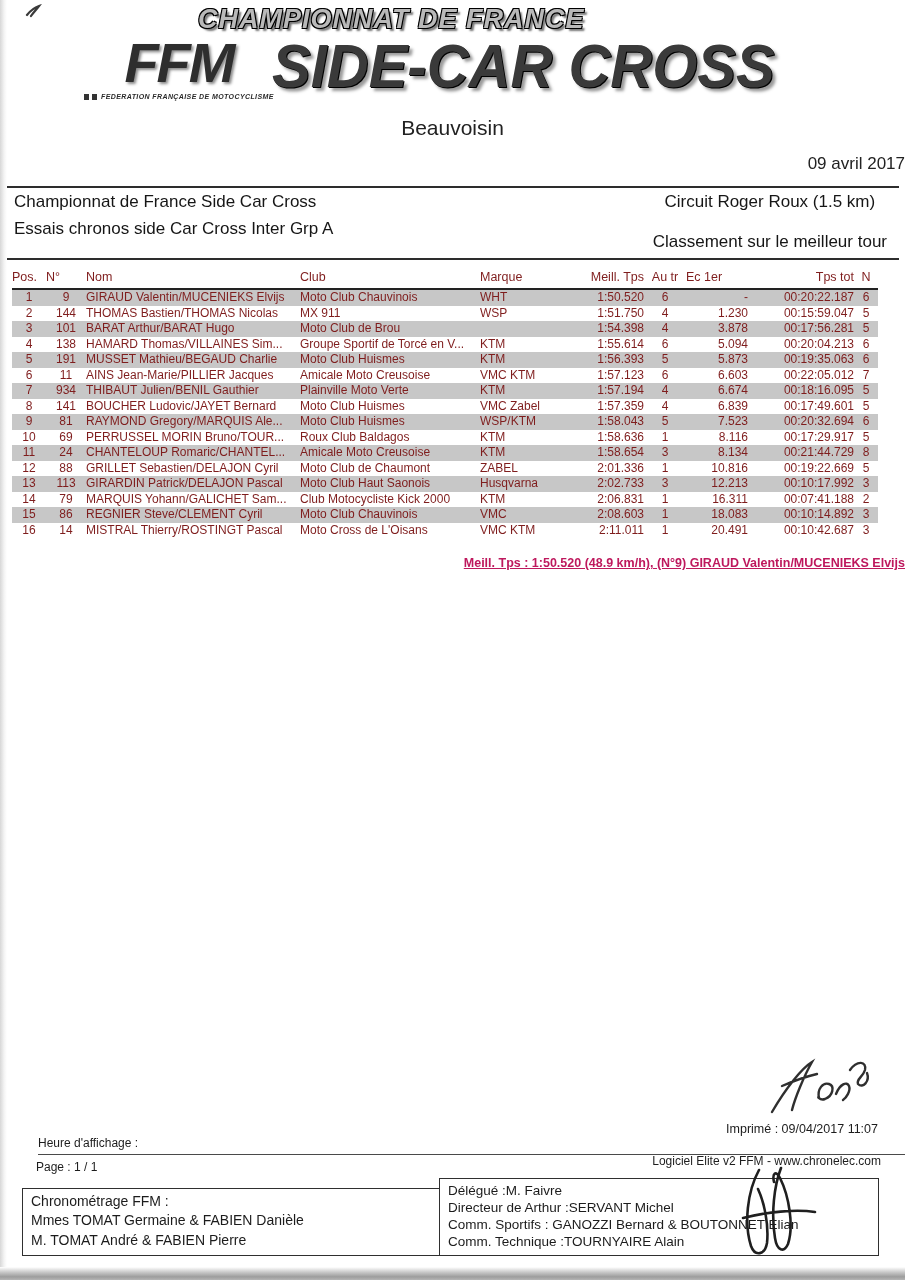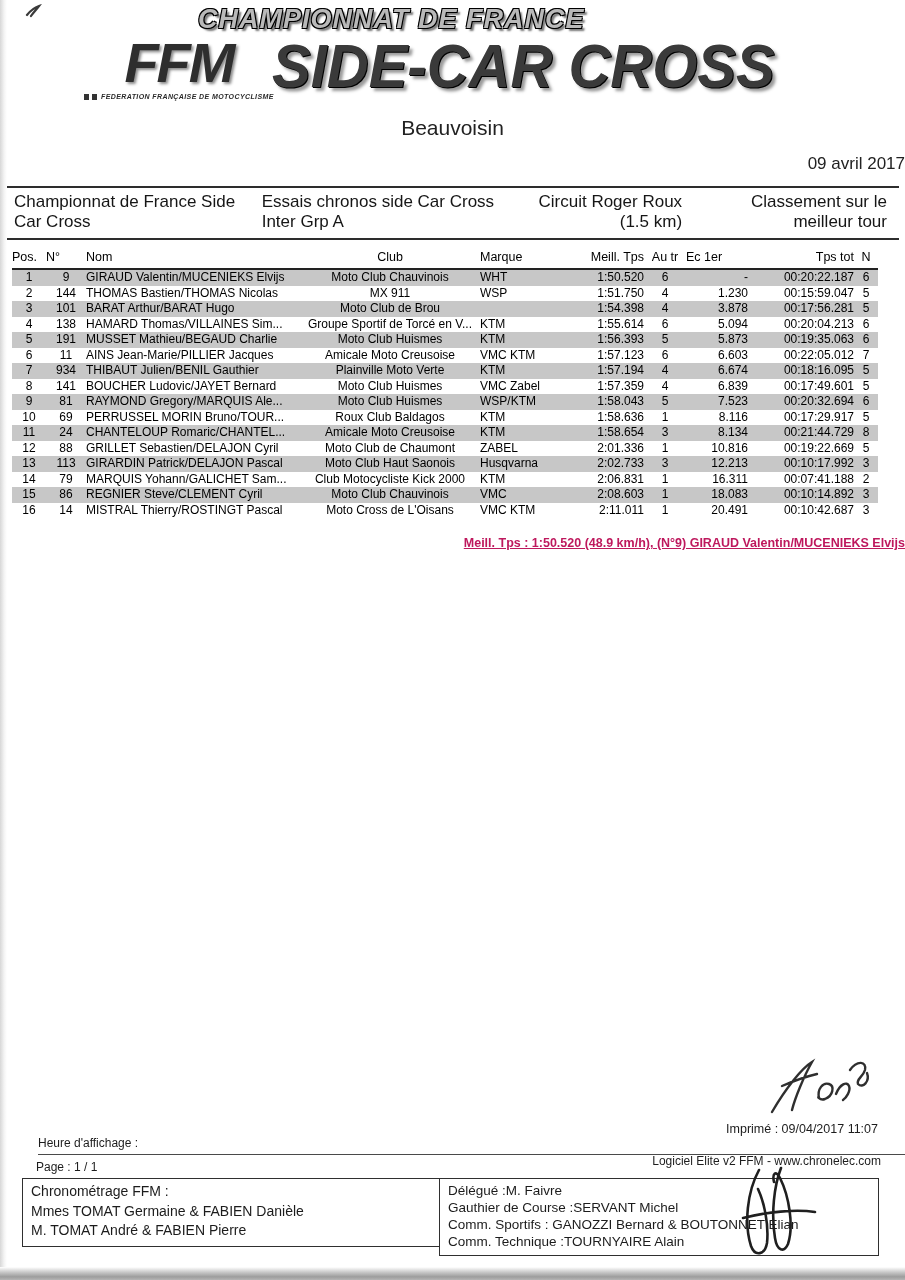--- a/index.html
+++ b/index.html
@@ -52,7 +52,7 @@
   .rule { border-top:2px solid #2d2d2d; margin:0 6px; }
   .rule1 { margin-top:12px; }
   .info-row { display:flex; justify-content:space-between; padding:4px 18px 6px 14px; }
-  .info-col { display:flex; flex-direction:row; gap:7px; font-size:17px; color:#161616; }
+  .info-col { display:flex; flex-direction:column; gap:7px; font-size:17px; color:#161616; }
   .info-col.right { text-align:right;gap:20px; }
 
   

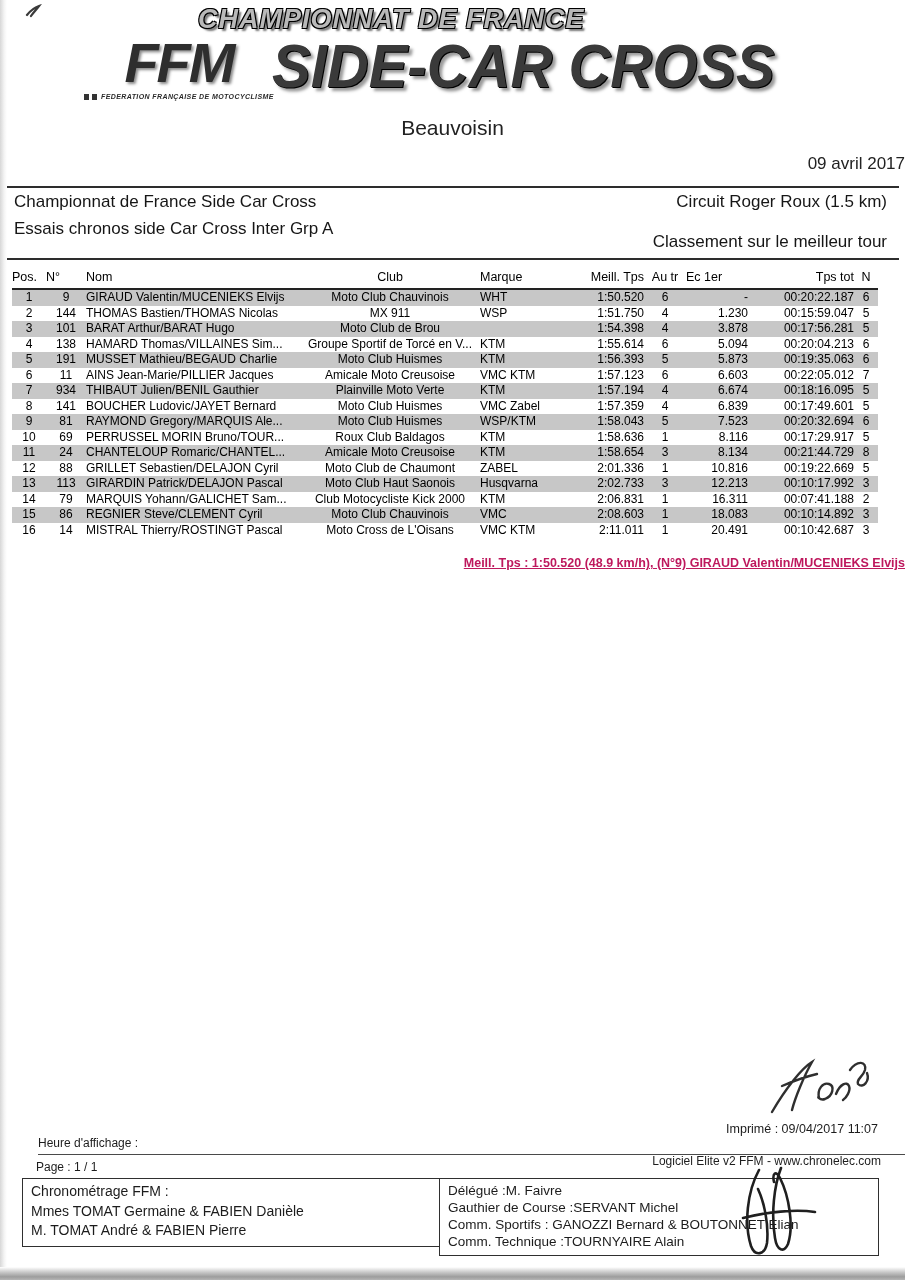--- a/index.html
+++ b/index.html
@@ -53,7 +53,7 @@
   .rule1 { margin-top:12px; }
   .info-row { display:flex; justify-content:space-between; padding:4px 18px 6px 14px; }
   .info-col { display:flex; flex-direction:column; gap:7px; font-size:17px; color:#161616; }
-  .info-col.right { text-align:right;gap:20px; }
+  .info-col.right { text-align:center;gap:20px; }
 
   
   table.results {

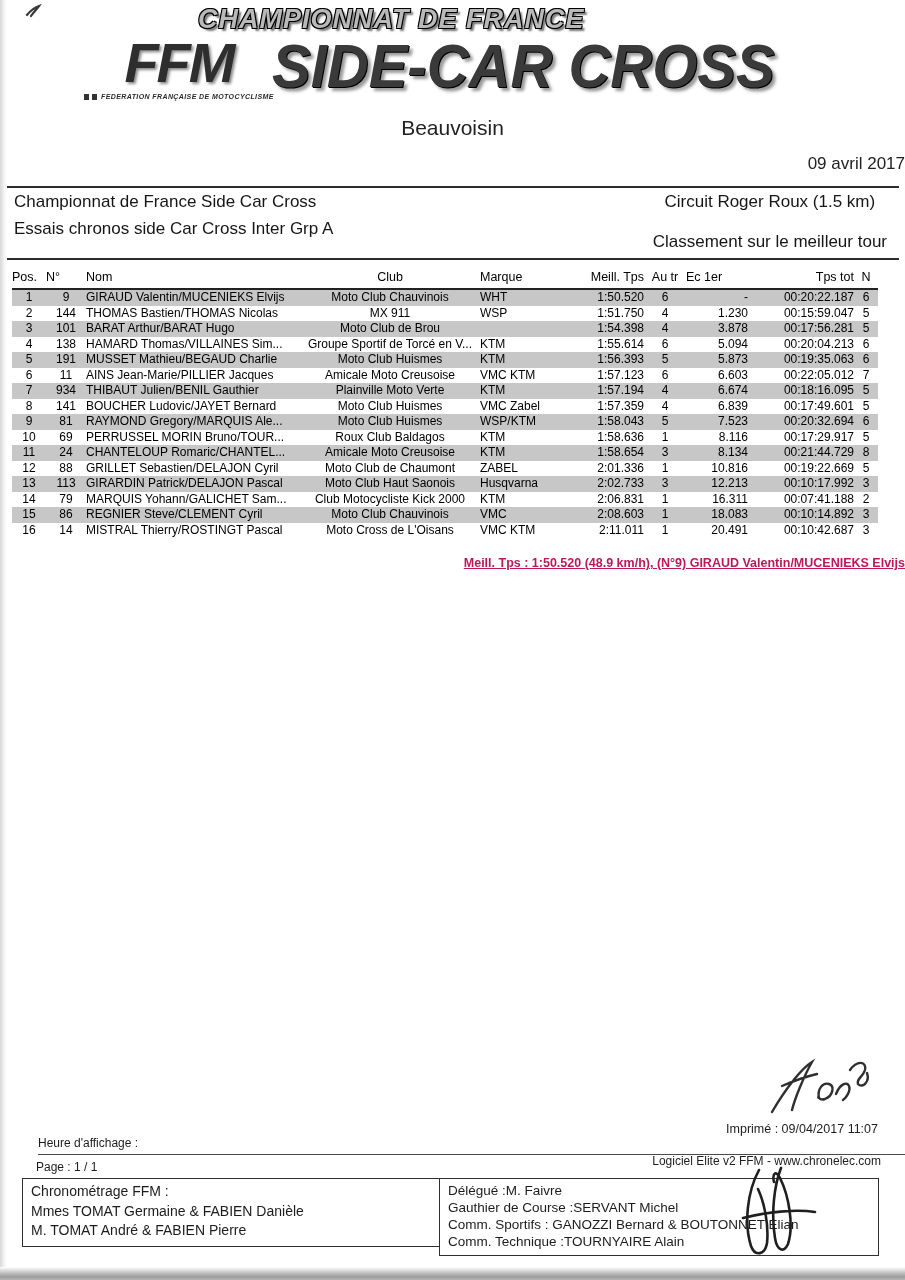--- a/index.html
+++ b/index.html
@@ -58,7 +58,7 @@
   
   table.results {
     margin:8px 0 0 12px; width:850px; border-collapse:collapse; table-layout:fixed;
-    font-size:12px; color:#000000;
+    font-size:12px; color:#7f1d1d;
   }
   table.results th {
     font-weight:normal; font-size:12.5px; border-bottom:2px solid #222;

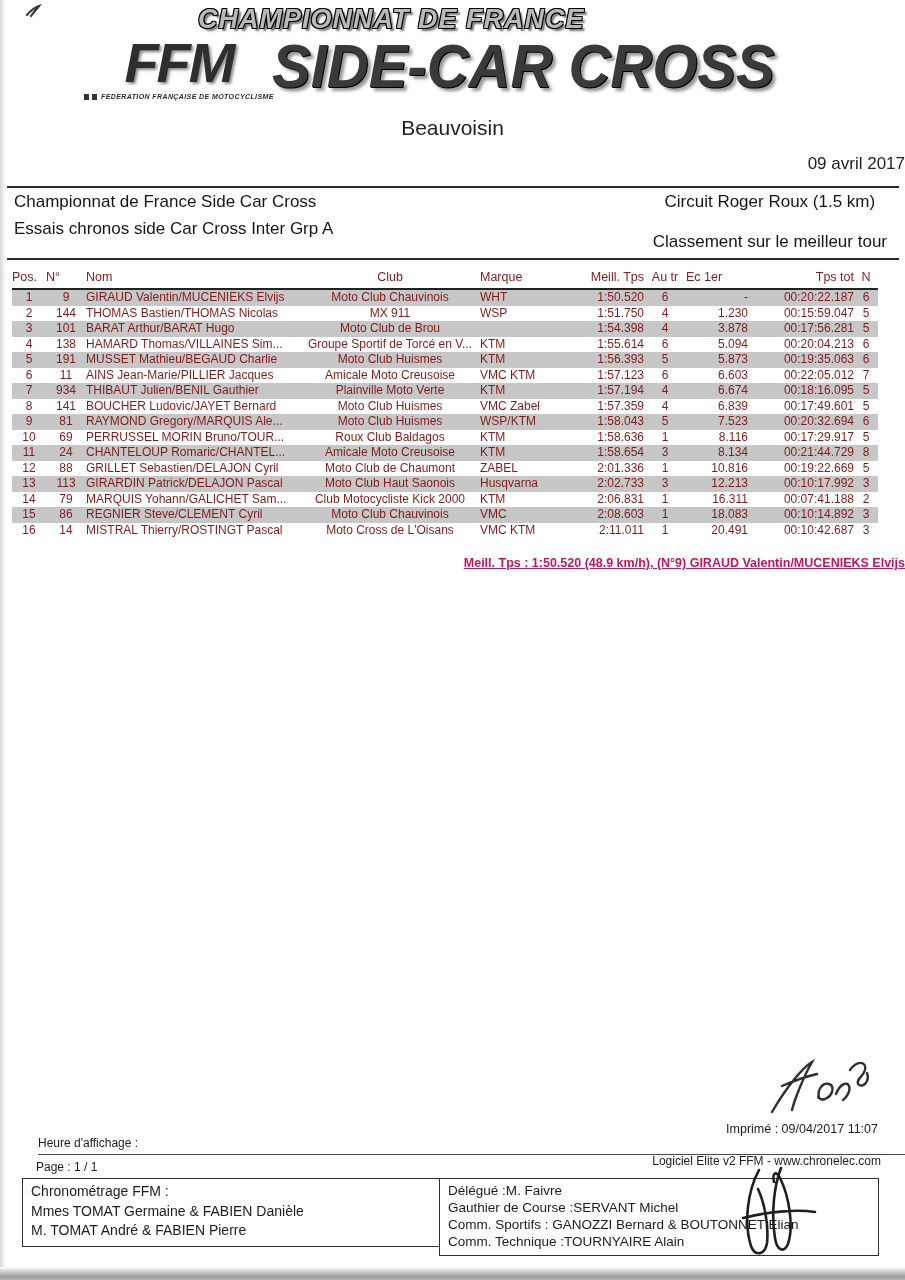--- a/index.html
+++ b/index.html
@@ -70,7 +70,7 @@
   .c0 { width:34px; }  th.c0 { text-align:left; padding-left:7px; } td.c0 { text-align:center; }
   .c1 { width:40px; }  th.c1 { text-align:left; padding-left:6px; } td.c1 { text-align:center; }
   .c2 { width:214px; } th.c2, td.c2 { text-align:left; }
-  .c3 { width:180px; } th.c3, td.c3 { text-align:center; }
+  .c3 { width:180px; } th.c3, td.c3 { text-align:left; }
   .c4 { width:86px; }  th.c4, td.c4 { text-align:left; }
   .c5 { width:78px; }  th.c5, td.c5 { text-align:right; padding-right:4px; }
   .c6 { width:42px; }  th.c6, td.c6 { text-align:center; }

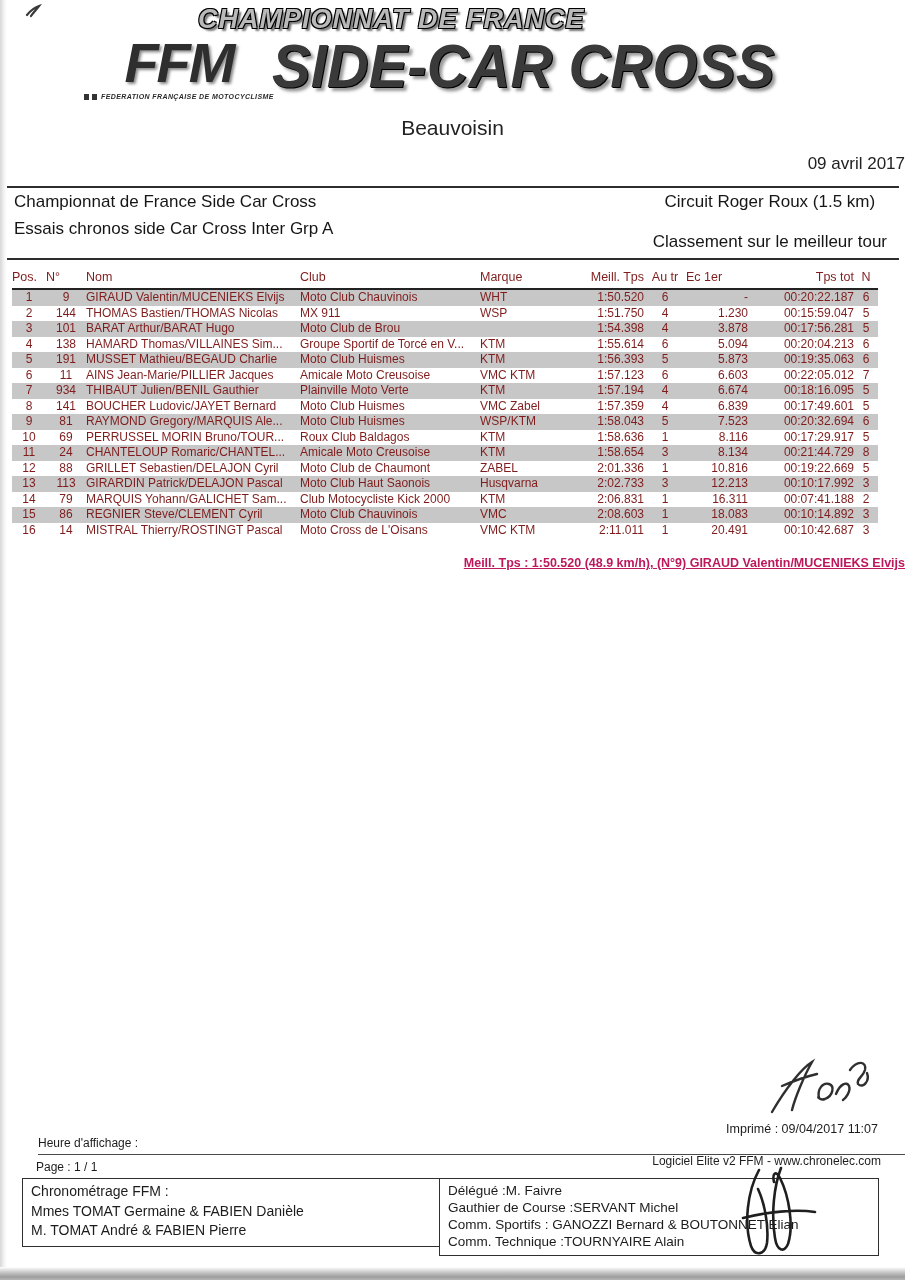--- a/index.html
+++ b/index.html
@@ -90,7 +90,7 @@
     border-bottom:1.5px solid #4a4a4a; padding-bottom:4px; font-size:12px; color:#1d1d1d; }
   .logiciel { position:absolute; right:24px; top:1147px; font-size:12px; color:#1d1d1d;margin-top:7px; }
   .page-num { position:absolute; left:36px; top:1160px; font-size:12px; color:#1d1d1d; }
-  .boxes { position:absolute; left:22px; top:1178px; width:858px; display:flex; align-items:flex-start; }
+  .boxes { position:absolute; left:22px; top:1178px; width:858px; display:flex; align-items:flex-end; }
   .obox { border:1.5px solid #2f2f2f; padding:3px 8px 5px 8px; background:transparent; }
   .obox.left  { width:418px; font-size:14px; line-height:19.5px; }
   .obox.right { width:440px; font-size:13.5px; line-height:17px; margin-left:-1px; }

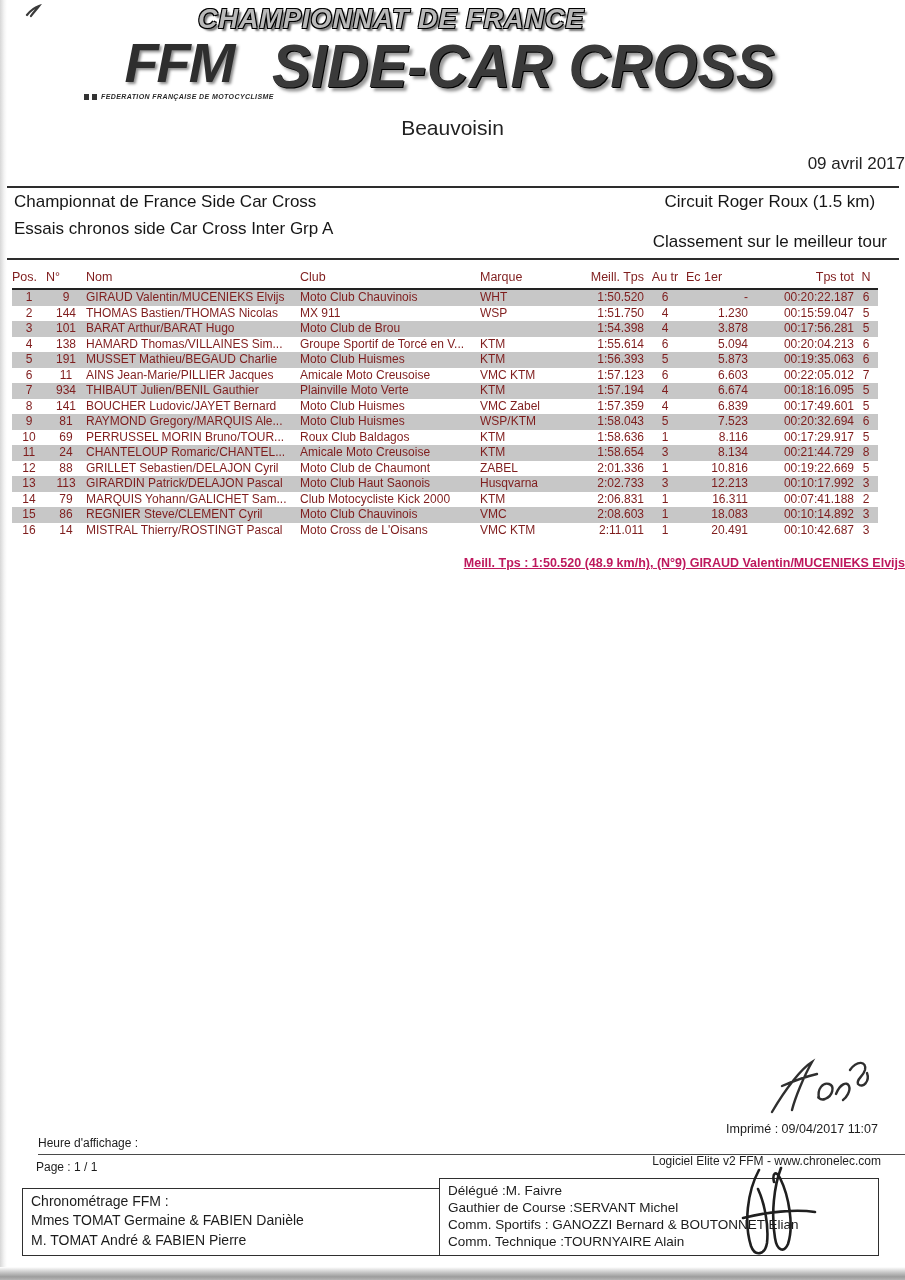--- a/index.html
+++ b/index.html
@@ -375,7 +375,7 @@
     </div>
     <div class="obox right">
       <div>Délégué :M. Faivre</div>
-      <div>Gauthier de Course :SERVANT Michel</div>
+      <div>Directeur de Arthur :SERVANT Michel</div>
       <div>Comm. Sportifs : GANOZZI Bernard &amp; BOUTONNET Elian</div>
       <div>Comm. Technique :TOURNYAIRE Alain</div>
     </div>

